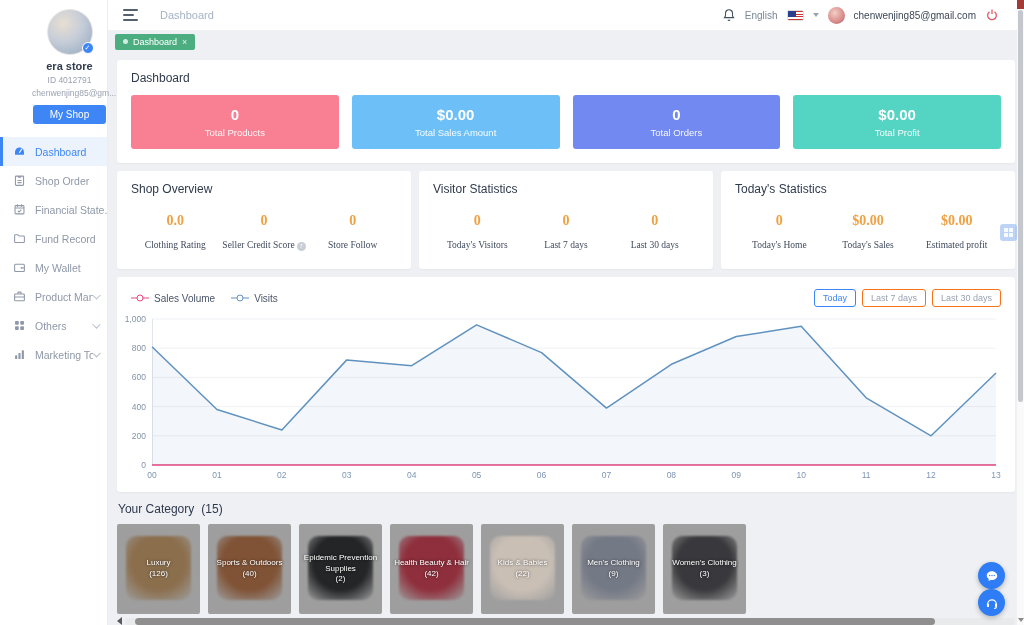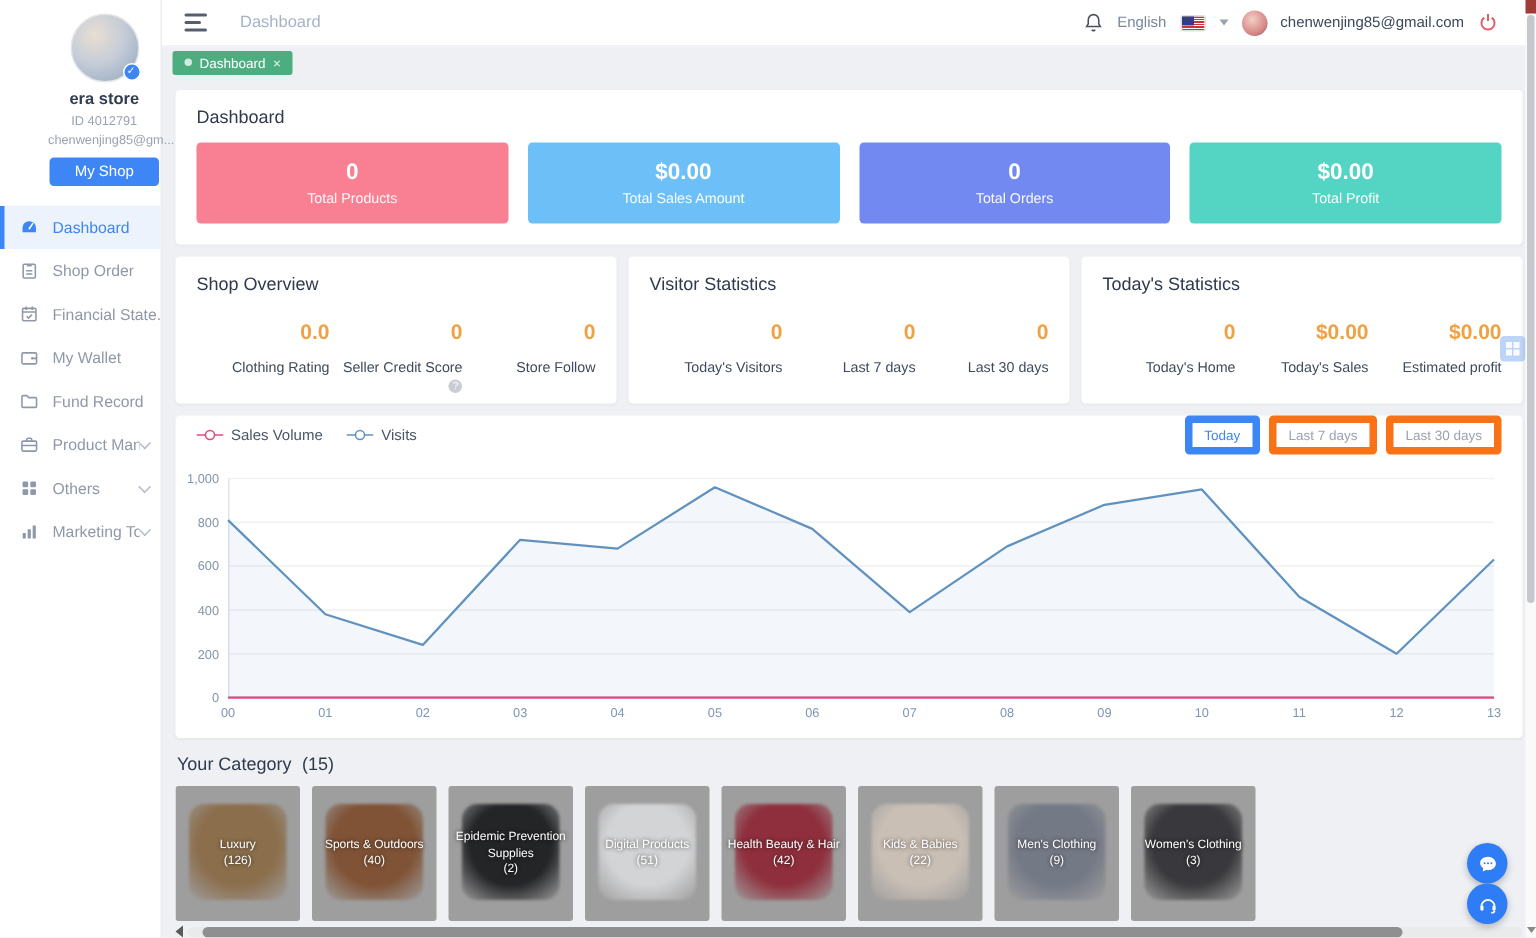--- a/index.html
+++ b/index.html
@@ -61,7 +61,7 @@
   .panels { display:flex; gap:8px; margin-top:8px; }
   .panel { flex:1; background:#fff; border-radius:3px; padding:11px 14px; height:98px; box-shadow:0 1px 2px rgba(0,0,0,.04); }
   .panel-stats { display:flex; margin-top:17px; }
-  .pstat { flex:1; text-align:right; }
+  .pstat { flex:1; text-align:center;font-family:Liberation Serif, serif; }
   .pstat-value { font-size:14px; font-weight:bold; color:#efa143; }
   .pstat-label { font-size:9.5px; color:#404a5c; margin-top:11px; }
   .info-dot { display:inline-block; width:9px; height:9px; border-radius:50%; background:#c9ced6; color:#fff; font-size:7px; line-height:9px; text-align:center; margin-left:2px; vertical-align:0.5px; }

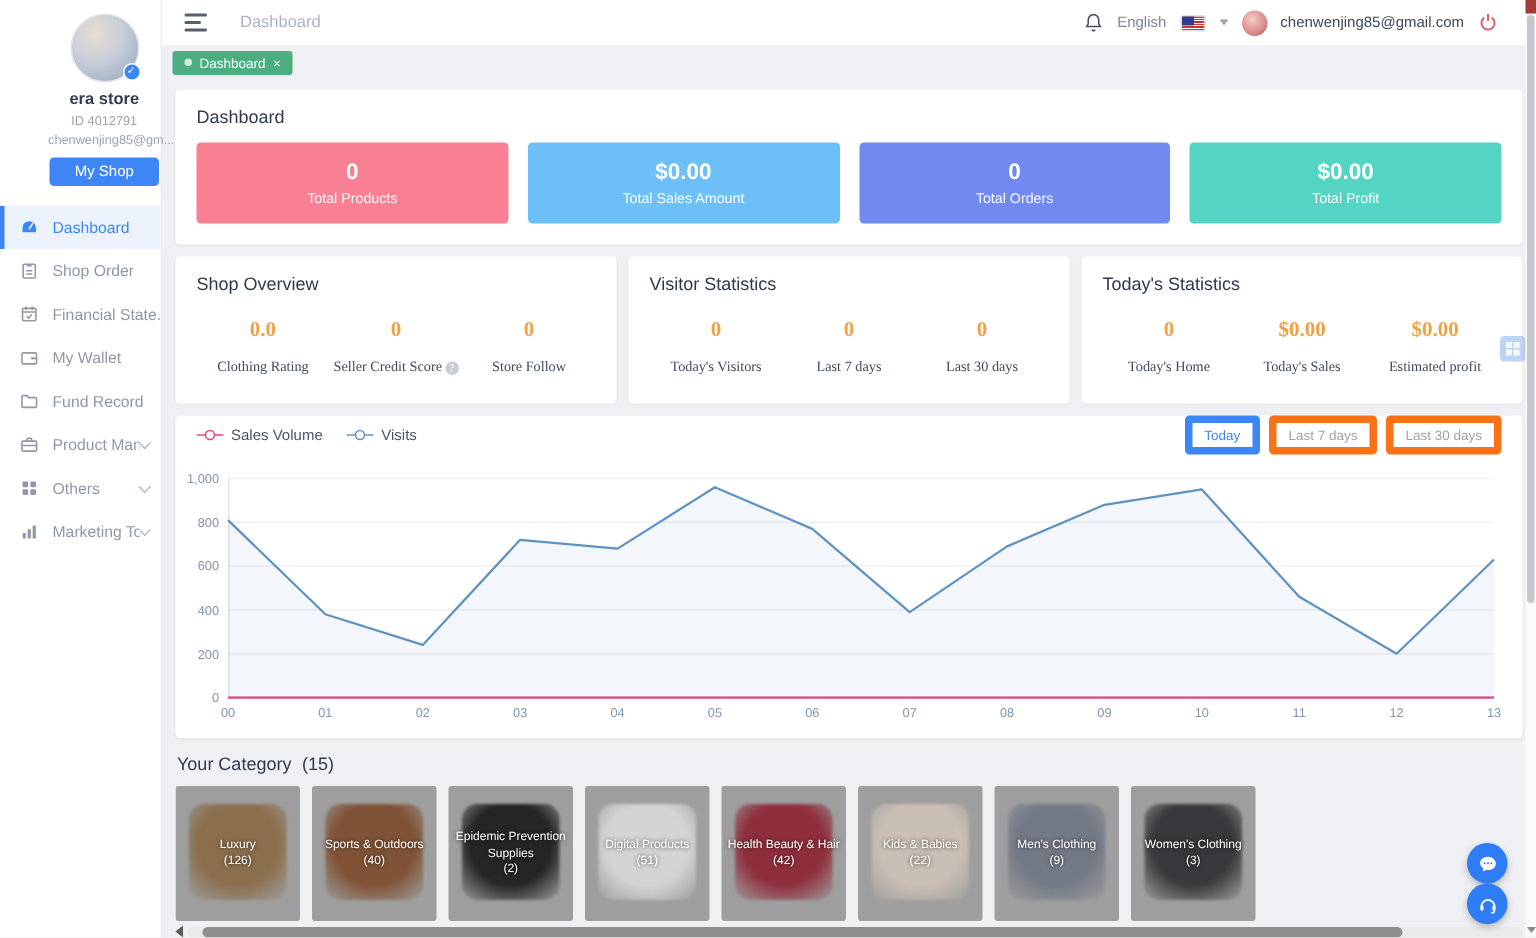--- a/index.html
+++ b/index.html
@@ -154,20 +154,20 @@
       <div class="nav-item">
         <span class="nav-icon">
           <svg viewBox="0 0 16 16" fill="none" stroke="currentColor" stroke-width="1.3">
+            <path d="M2 4.4c0-.6.4-1 1-1h3.1l1.5 1.6H13c.6 0 1 .4 1 1v6c0 .6-.4 1-1 1H3c-.6 0-1-.4-1-1V4.4Z"></path>
+          </svg>
+        </span>
+        <span class="nav-label">Fund Record</span>
+      </div>
+      <div class="nav-item">
+        <span class="nav-icon">
+          <svg viewBox="0 0 16 16" fill="none" stroke="currentColor" stroke-width="1.3">
             <rect x="2" y="4" width="12" height="9" rx="1.2"></rect>
             <path d="M9.5 8.5H14"></path>
             <circle cx="10.6" cy="8.5" r=".9" fill="currentColor" stroke="none"></circle>
           </svg>
         </span>
         <span class="nav-label">My Wallet</span>
-      </div>
-      <div class="nav-item">
-        <span class="nav-icon">
-          <svg viewBox="0 0 16 16" fill="none" stroke="currentColor" stroke-width="1.3">
-            <path d="M2 4.4c0-.6.4-1 1-1h3.1l1.5 1.6H13c.6 0 1 .4 1 1v6c0 .6-.4 1-1 1H3c-.6 0-1-.4-1-1V4.4Z"></path>
-          </svg>
-        </span>
-        <span class="nav-label">Fund Record</span>
       </div>
       <div class="nav-item">
         <span class="nav-icon">

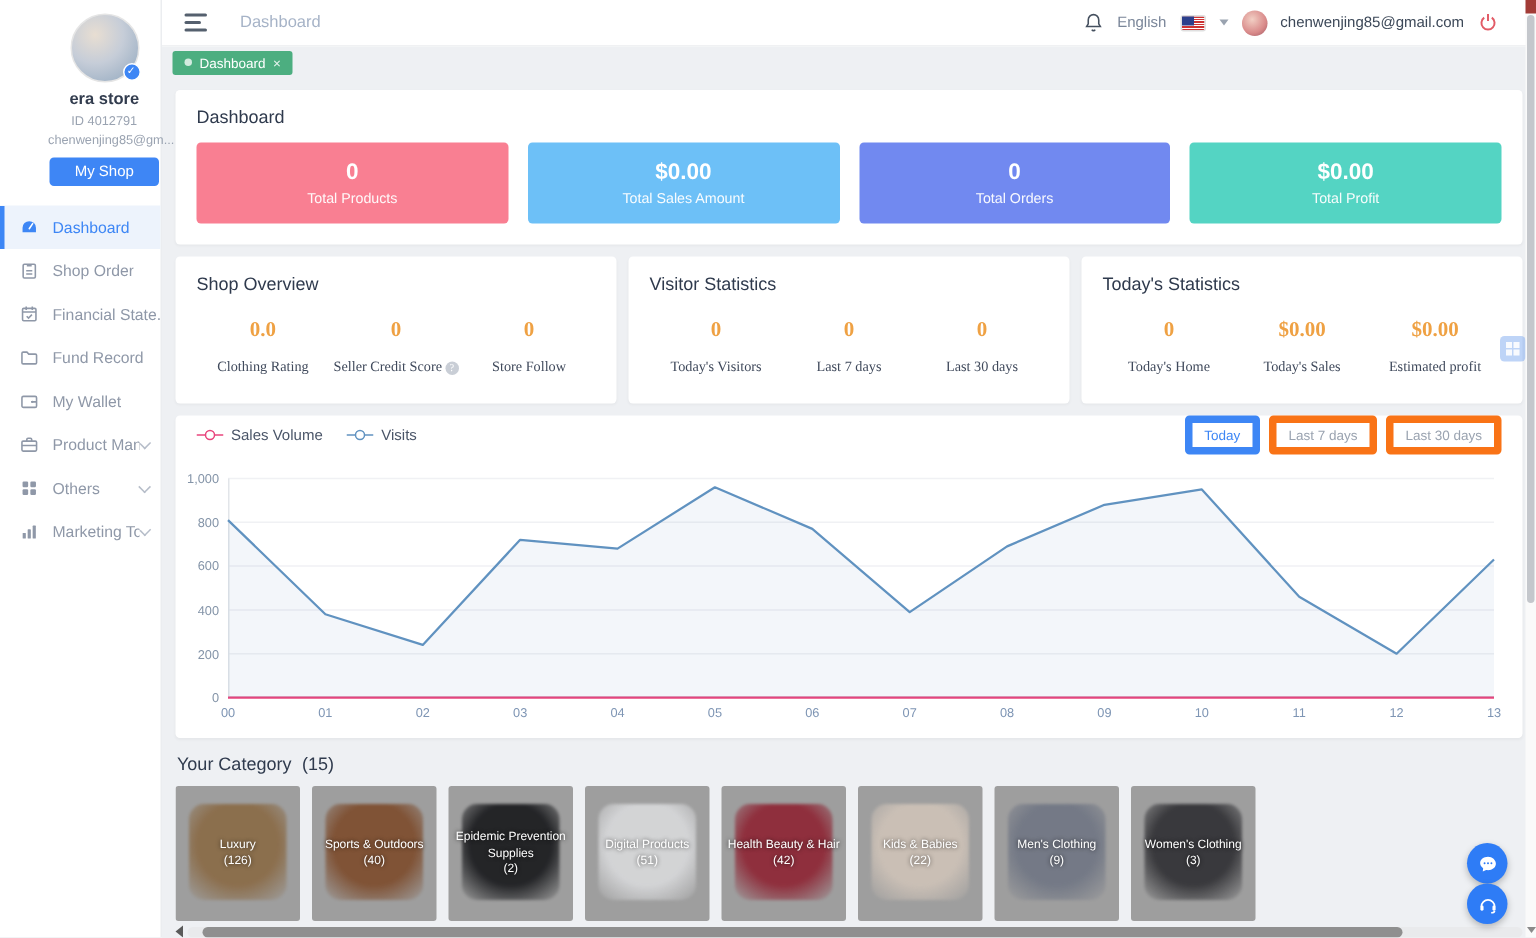--- a/index.html
+++ b/index.html
@@ -68,7 +68,7 @@
   .info-dot::after { content:"?"; }
 
   .chart-card { background:#fff; border-radius:3px; margin-top:8px; height:215px; position:relative; box-shadow:0 1px 2px rgba(0,0,0,.04); }
-  .chart-head { position:absolute; left:14px; right:14px; top:0; display:flex; align-items:center;justify-content:space-between; }
+  .chart-head { position:absolute; left:14px; right:14px; top:12px; display:flex; align-items:center;justify-content:space-between; }
   .legend { display:flex; gap:16px; }
   .legend-item { display:flex; align-items:center; gap:5px; font-size:10px; color:#4a5568; cursor:pointer; }
   .range-btns { margin-left:auto; display:flex; gap:6px; }

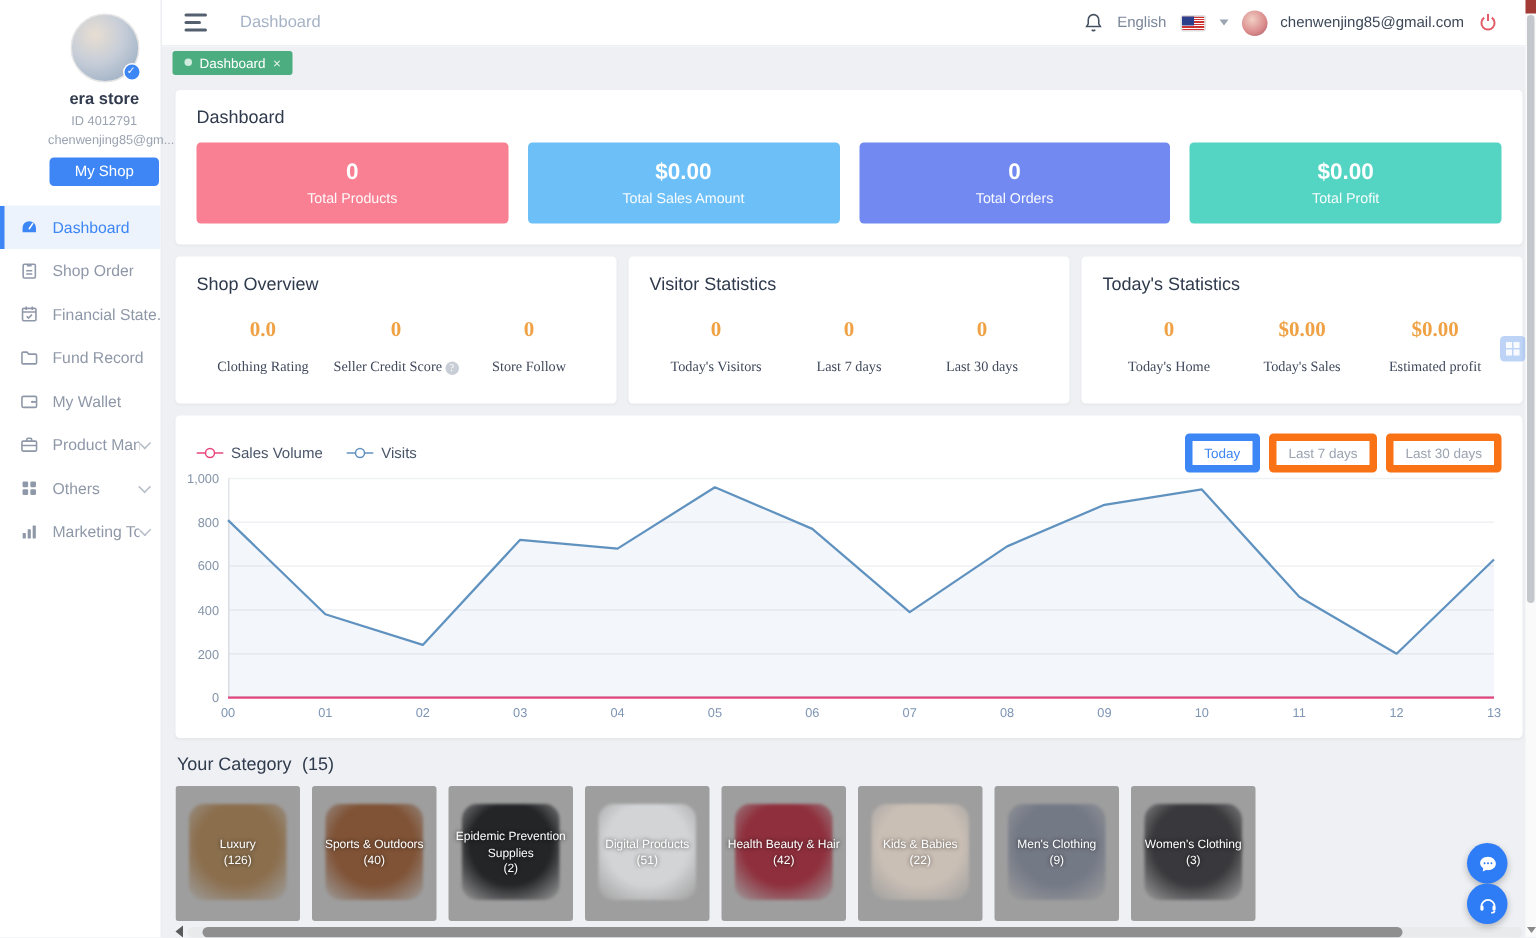--- a/index.html
+++ b/index.html
@@ -72,7 +72,7 @@
   .legend { display:flex; gap:16px; }
   .legend-item { display:flex; align-items:center; gap:5px; font-size:10px; color:#4a5568; cursor:pointer; }
   .range-btns { margin-left:auto; display:flex; gap:6px; }
-  .range-btn { font-size:9px; padding:3px 8px; border:5px solid #f97316; border-radius:3px; color:#9aa3b0; background:#fff; cursor:pointer; }
+  .range-btn { font-size:9px; padding:3px 8px; border:1px solid #f97316; border-radius:3px; color:#9aa3b0; background:#fff; cursor:pointer; }
   .range-btn.active { border-color:#3d86f5; color:#3d86f5; }
   .chart-plot { position:absolute; left:35px; right:19px; top:42px; bottom:27px; overflow:visible; }
   .ytick-label { position:absolute; width:38px; text-align:right; font-size:8.5px; color:#8494a8; }

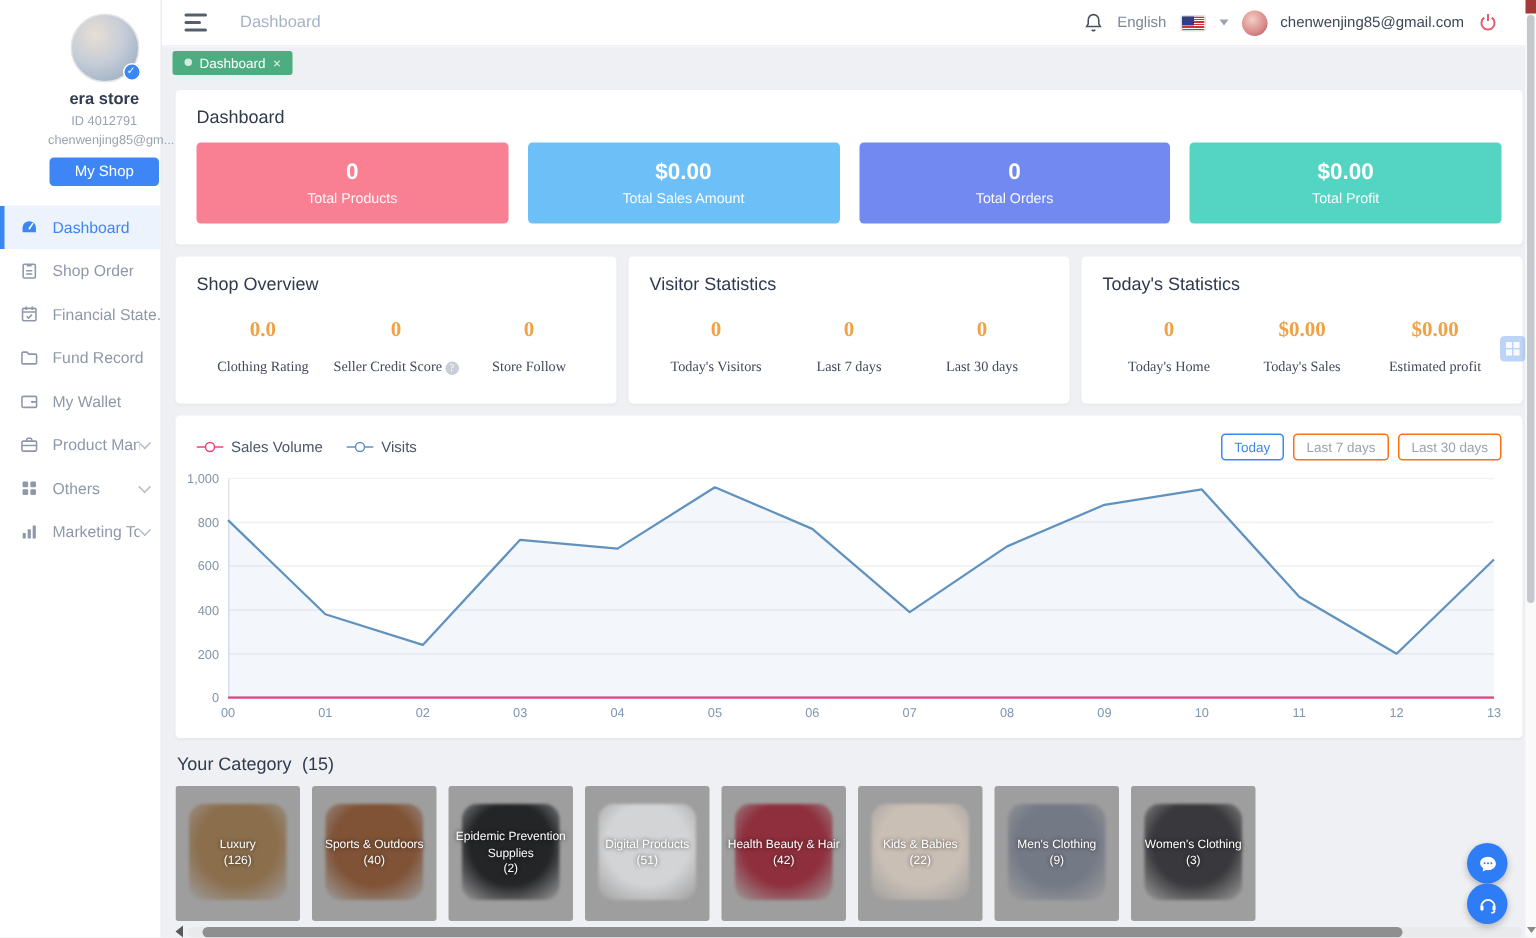--- a/index.html
+++ b/index.html
@@ -384,13 +384,6 @@
         </div>
       </div>
       <div class="cat-card">
-        <div class="cat-blob" style="background:radial-gradient(circle at 50% 42%, #d9dadc 0%, #d9dadc 55%, rgba(158,158,158,0) 100%)"></div>
-        <div class="cat-overlay">
-          <span>Digital Products</span>
-          <span>(51)</span>
-        </div>
-      </div>
-      <div class="cat-card">
         <div class="cat-blob" style="background:radial-gradient(circle at 50% 42%, #8e2433 0%, #8e2433 55%, rgba(158,158,158,0) 100%)"></div>
         <div class="cat-overlay">
           <span>Health Beauty &amp; Hair</span>

